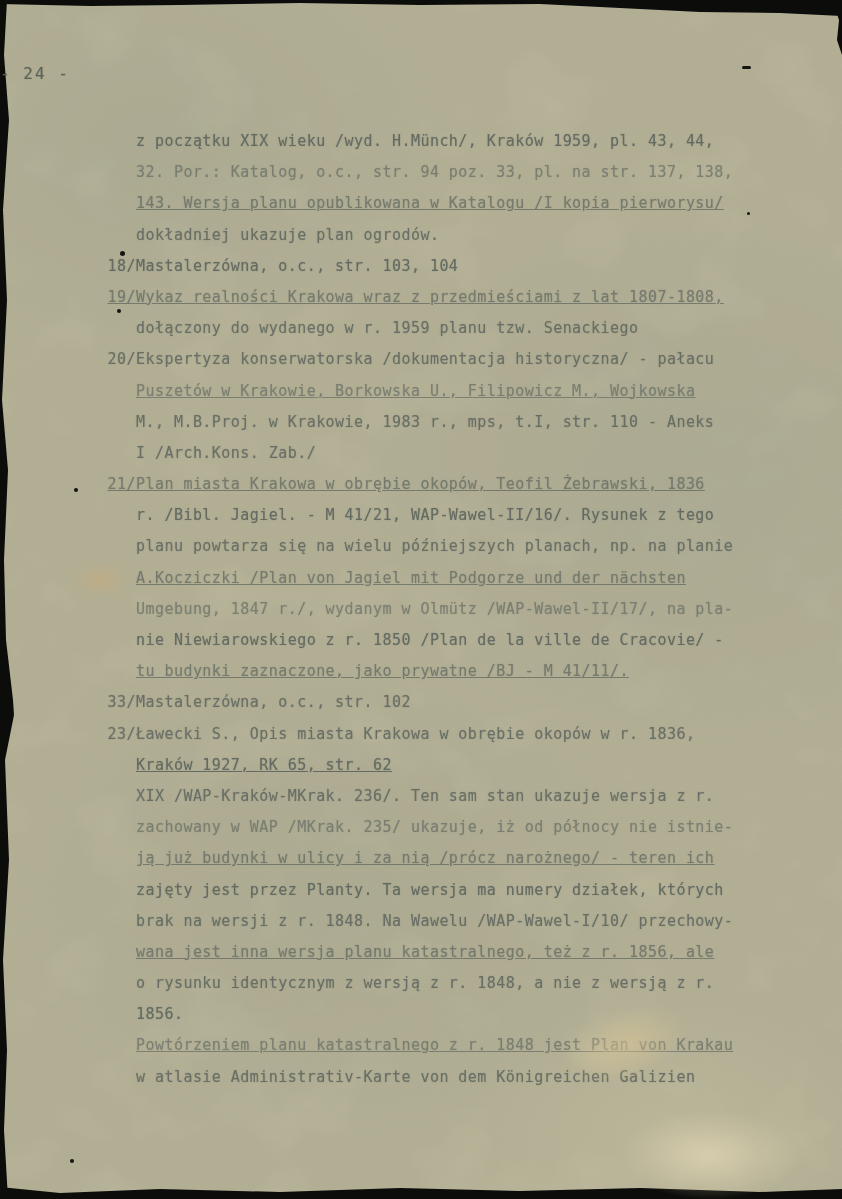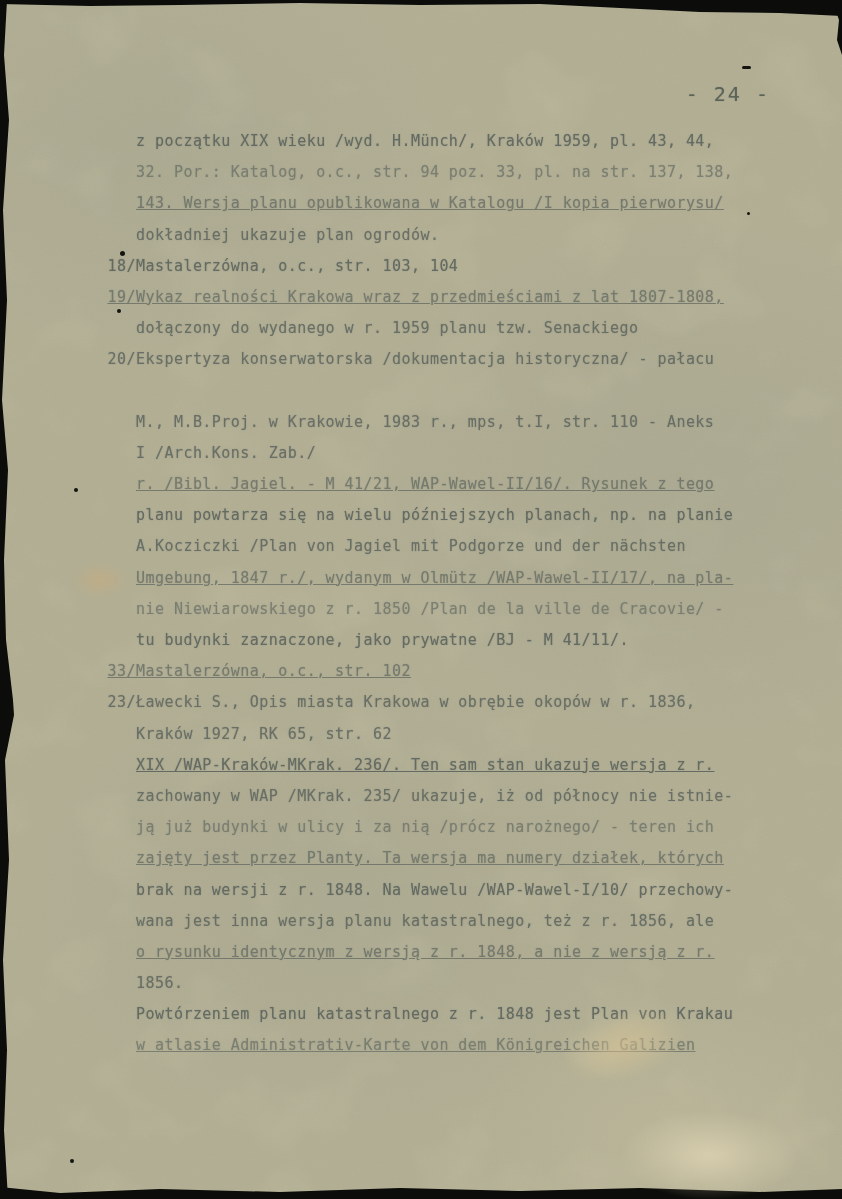--- a/index.html
+++ b/index.html
@@ -38,9 +38,9 @@
   }
 
   .page-number{
-    position:absolute;left:0;top:82px;width:770px;
-    text-align:right;
-    font-size:20px;letter-spacing:2px;
+    position:absolute;left:0;top:64px;width:770px;
+    text-align:left;
+    font-size:16px;letter-spacing:2px;
     color:rgba(86,94,84,.85);
     text-shadow:0 0 1px rgba(86,94,84,.6);
   }

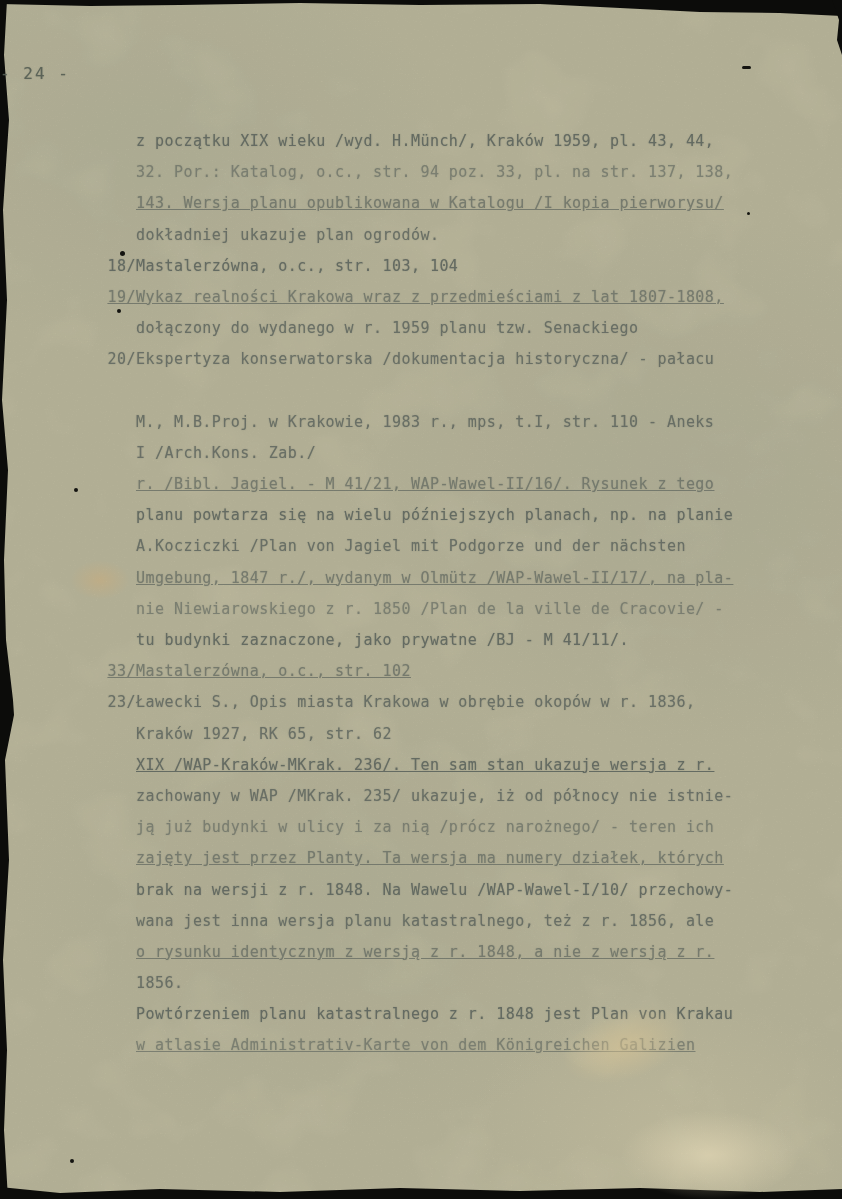--- a/index.html
+++ b/index.html
@@ -128,6 +128,7 @@
       </div>
       <div class="line">
         <span class="fnum"></span>
+        <span class="ftext">Puszetów w Krakowie, Borkowska U., Filipowicz M., Wojkowska</span>
       </div>
       <div class="line">
         <span class="fnum"></span>

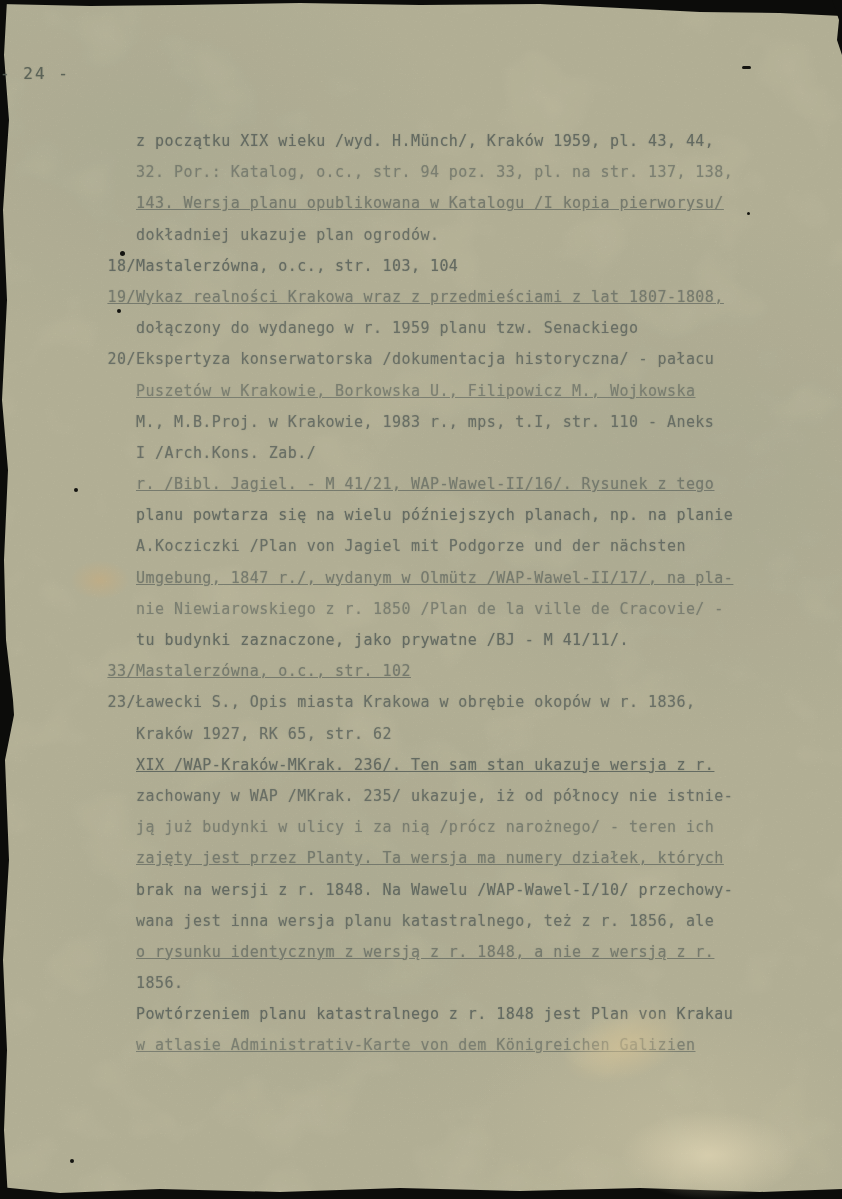--- a/index.html
+++ b/index.html
@@ -139,6 +139,10 @@
         <span class="ftext">I /Arch.Kons. Zab./</span>
       </div>
       <div class="line">
+        <span class="fnum">21/</span>
+        <span class="ftext">Plan miasta Krakowa w obrębie okopów, Teofil Żebrawski, 1836</span>
+      </div>
+      <div class="line">
         <span class="fnum"></span>
         <span class="ftext">r. /Bibl. Jagiel. - M 41/21, WAP-Wawel-II/16/. Rysunek z tego</span>
       </div>

